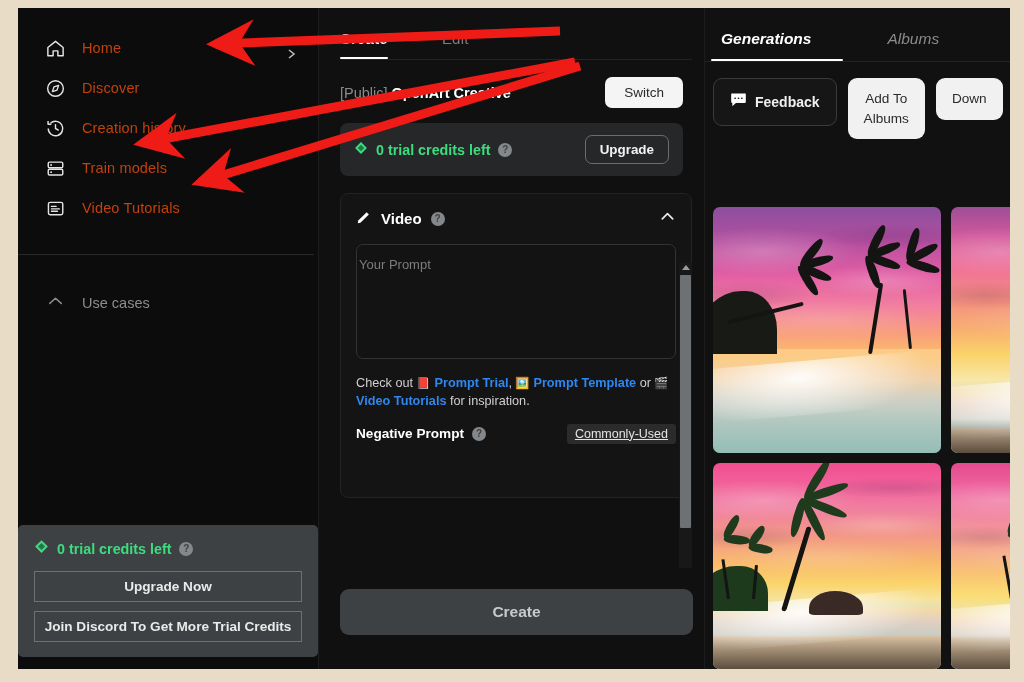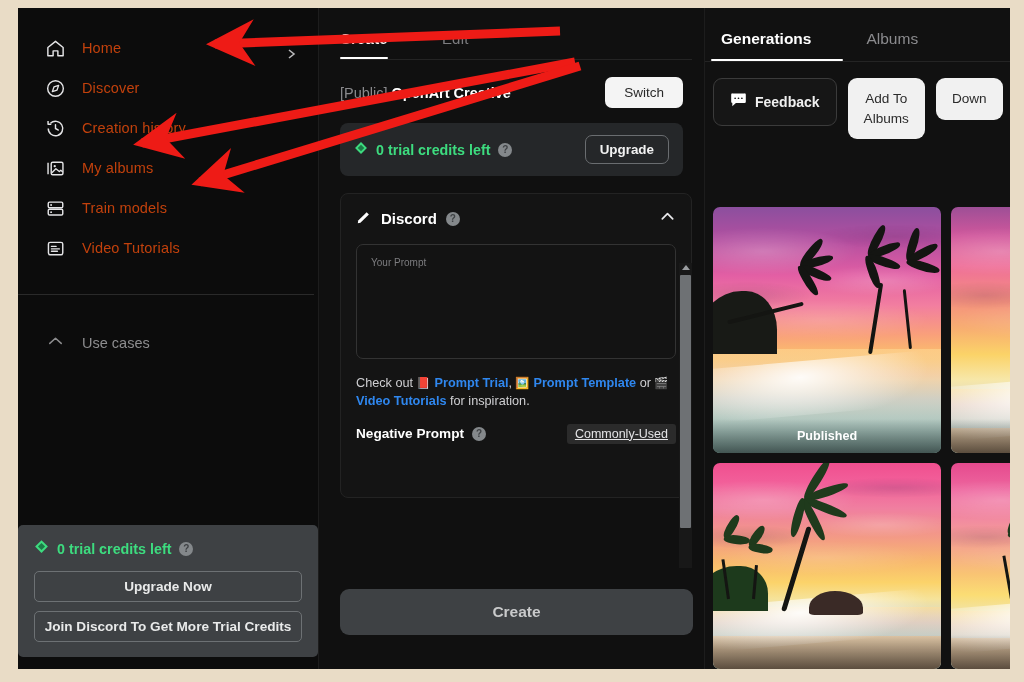--- a/index.html
+++ b/index.html
@@ -221,7 +221,7 @@
     position: relative; border-left: 1px solid #1d1d1d; overflow: hidden;
   }
   #right-tabs {
-    display: flex; gap: 55px; padding: 22px 0 0 16px; position: relative;
+    display: flex; gap: 76px; padding: 22px 0 0 16px; position: relative; font-style: italic;
   }
   .right-tab { font-size: 15.5px; padding-bottom: 13px; cursor: pointer; }
   .right-tab.active { color: #fff; font-weight: 600; }

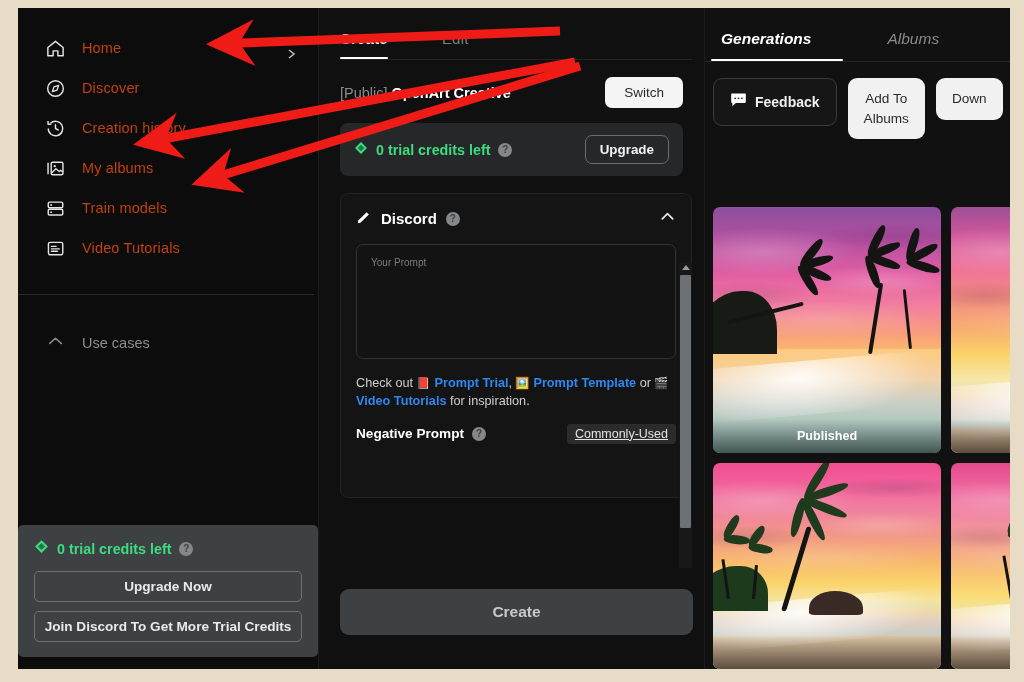--- a/index.html
+++ b/index.html
@@ -385,17 +385,6 @@
         <span class="nav-label">Creation history</span>
       </div>
 
-      <div class="nav-item">
-        <span class="nav-icon">
-          <svg viewBox="0 0 22 22" width="21" height="21">
-              <path d="M3.2 5 L3.2 17" fill="none" stroke="#e4e4e6" stroke-width="1.5"></path>
-              <rect x="6.5" y="4.5" width="12.3" height="13" rx="1.6" fill="none" stroke="#e4e4e6" stroke-width="1.5"></rect>
-              <circle cx="10.2" cy="8.6" r="1.2" fill="#e4e4e6"></circle>
-              <path d="M7.2 15.4 L11.4 11.2 L15 14.2 L16.6 12.8 L18.6 14.8" fill="none" stroke="#e4e4e6" stroke-width="1.4" stroke-linejoin="round"></path>
-            </svg>
-        </span>
-        <span class="nav-label">My albums</span>
-      </div>
 
       <div class="nav-item">
         <span class="nav-icon">

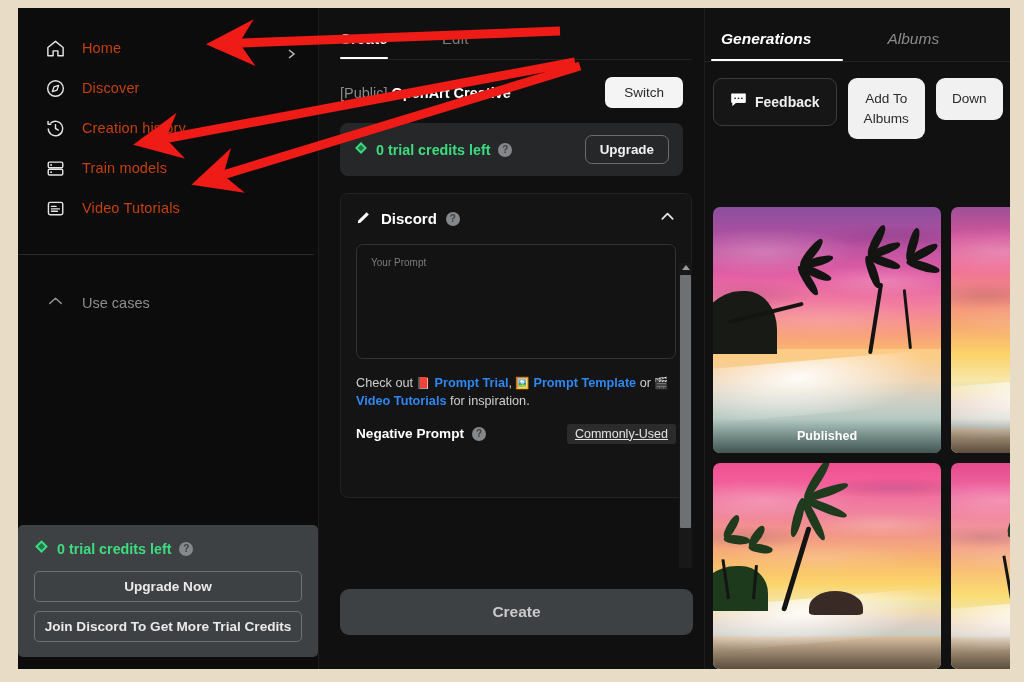--- a/index.html
+++ b/index.html
@@ -474,7 +474,7 @@
               <path d="M2.5 13 L12 3.6 L14.5 6.1 L5 15.5 L2 16 Z" fill="#ffffff"></path>
             </svg>
         </span>
-        <span class="title">Discord</span>
+        <span class="title">Video</span>
         <span class="help-dot">?</span>
         <span id="prompt-chevron">
           <svg viewBox="0 0 18 18" width="17" height="17">

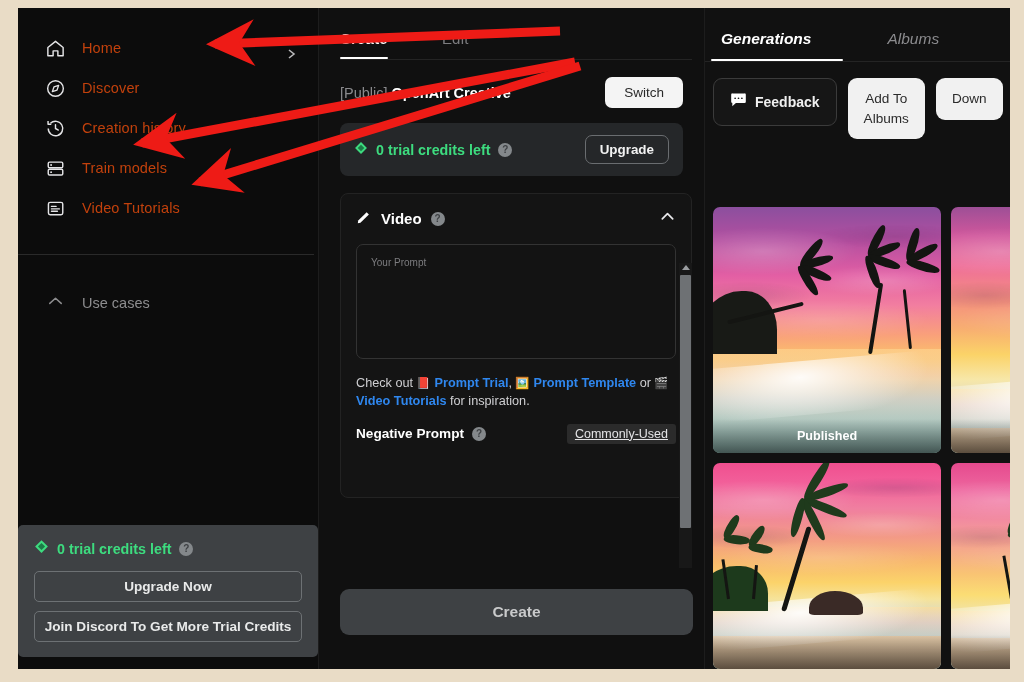--- a/index.html
+++ b/index.html
@@ -165,8 +165,8 @@
   .prompt-box {
     width: 100%; height: 115px;
     background: #131313; border: 1px solid #333; border-radius: 7px;
-    color: #7c7c7f; font-family: inherit; font-size: 10px;
-    padding: 12px 14px; resize: none; outline: none;
+    color: #7c7c7f; font-family: inherit; font-size: 13px;
+    padding: 12px 2px; resize: none; outline: none;
   }
   .prompt-box::placeholder { color: #7c7c7f; }
   #checkout-line {

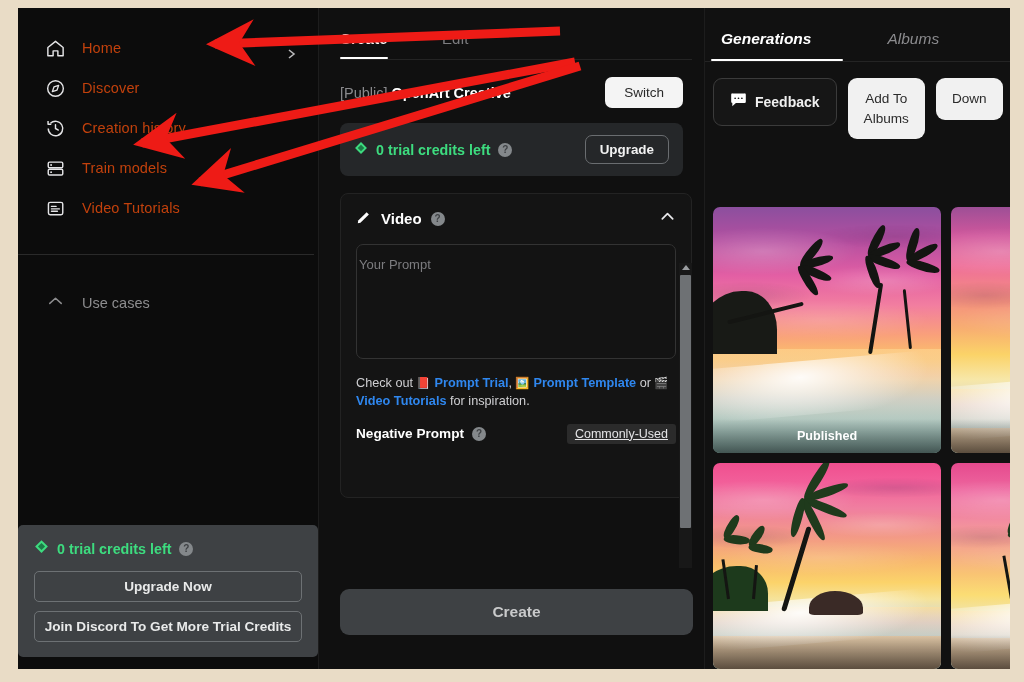--- a/index.html
+++ b/index.html
@@ -563,7 +563,6 @@
             <div class="frond" style="left:85%;top:20%;transform:rotate(-25deg)"></div>
             <div class="frond" style="left:85%;top:20%;transform:rotate(20deg)"></div>
           </div>
-          <div class="gal-caption">Published</div>
         </div>
 
         <div class="gal-card" style="width:228px;height:210px">

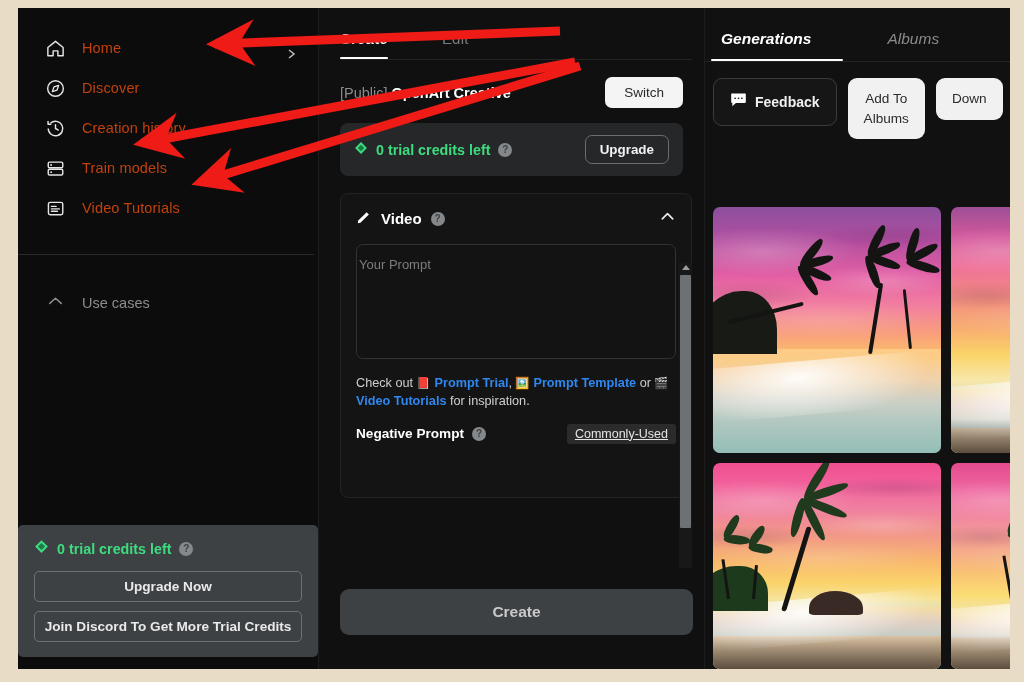--- a/index.html
+++ b/index.html
@@ -92,7 +92,7 @@
   }
   .ghost-btn {
     display: block; width: 100%;
-    border: 1px solid #6d7174; border-radius: 5px;
+    border: 1px solid #6d7174; border-radius: 0;
     background: transparent; color: #e9eaea;
     font-family: inherit; font-size: 13.6px; font-weight: 700;
     padding: 7px 0; text-align: center; cursor: pointer;

